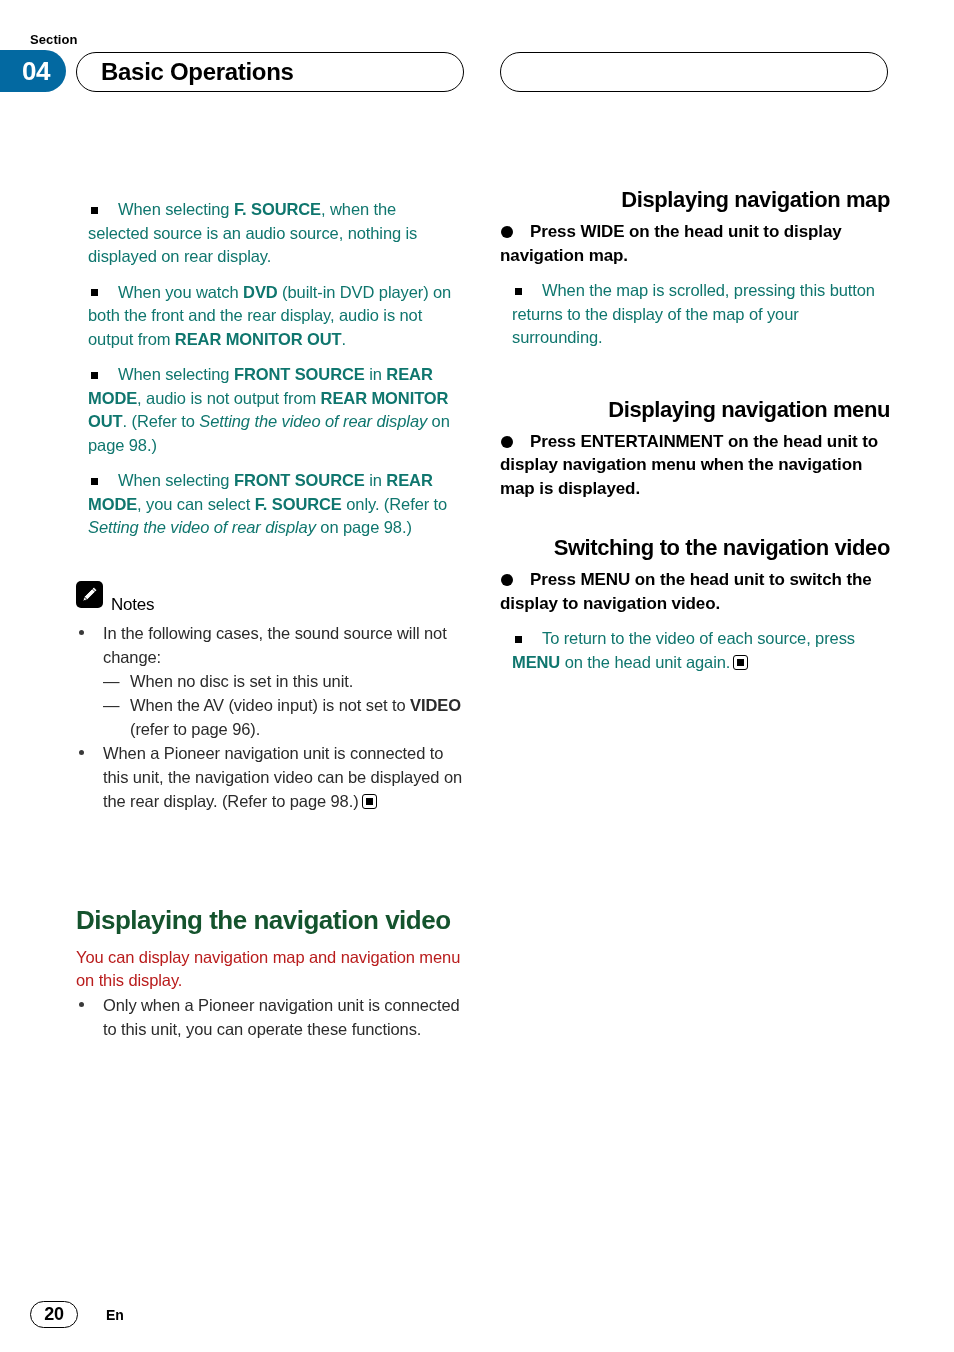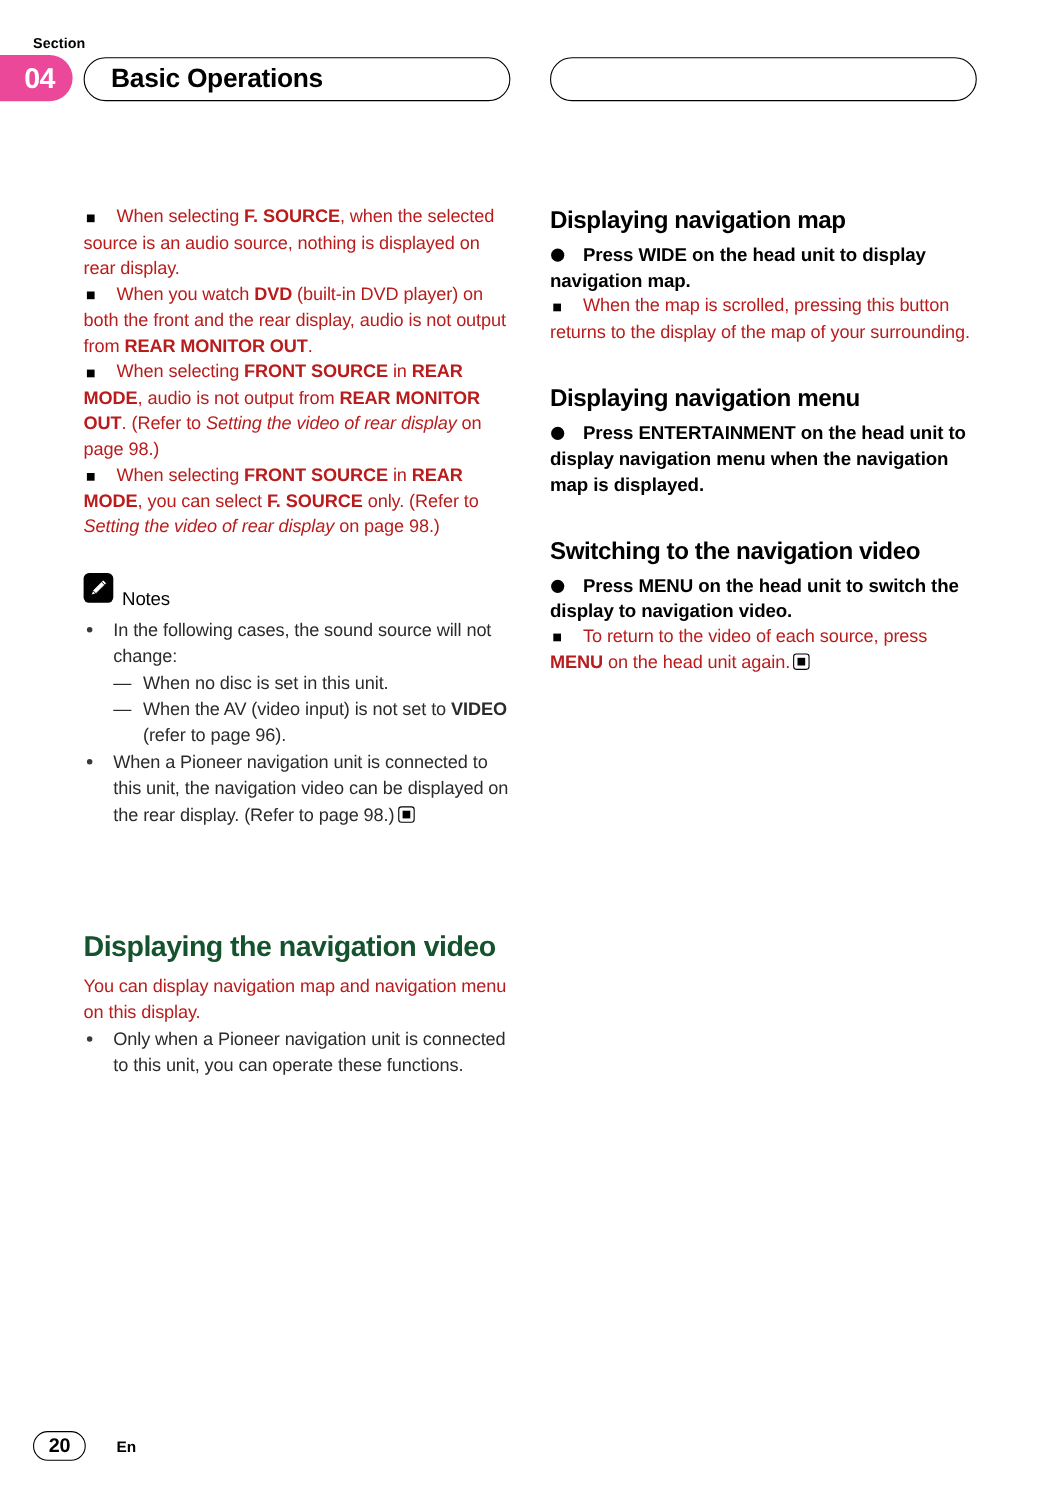--- a/index.html
+++ b/index.html
@@ -48,7 +48,7 @@
     top: 18px;
     width: 66px;
     height: 42px;
-    background: #ec4899;
+    background: #0369a1;
     border-radius: 0 21px 21px 0;
     color: #ffffff;
     font-size: 26px;

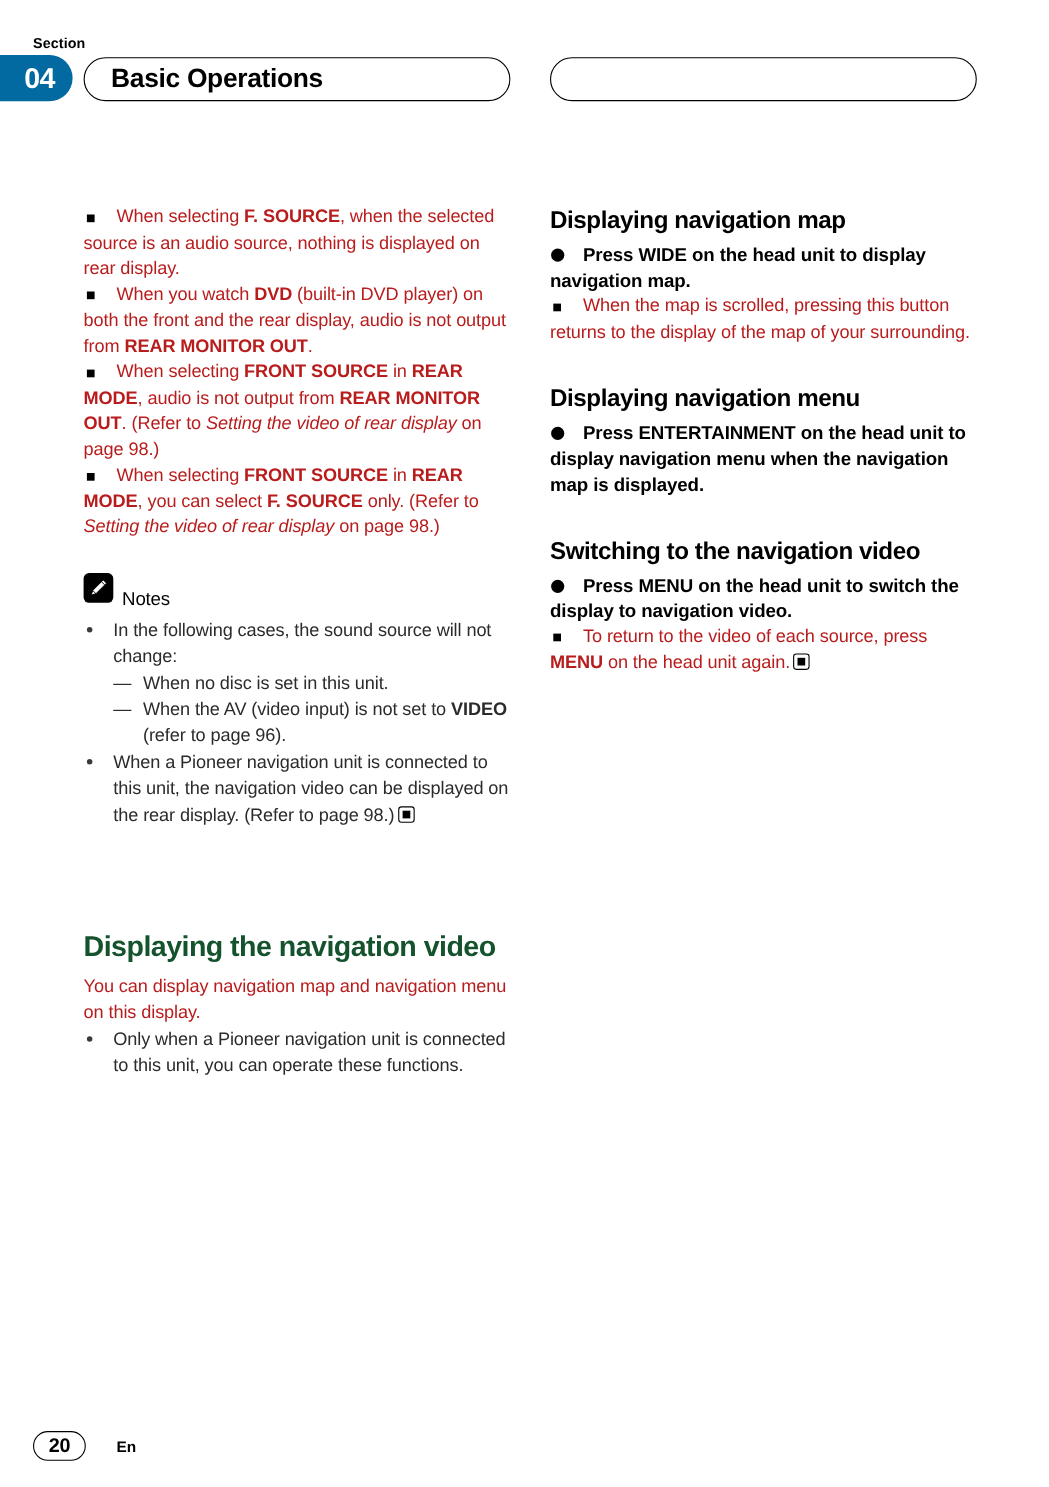--- a/index.html
+++ b/index.html
@@ -108,9 +108,9 @@
     position: relative;
     font-size: 16.5px;
     line-height: 23.5px;
-    color: #b91c1c;
+    color: #0f766e;
     letter-spacing: -0.1px;
-    margin: 0;
+    margin: 12px;
     text-indent: 30px;
   }
   .sq-item .sq {

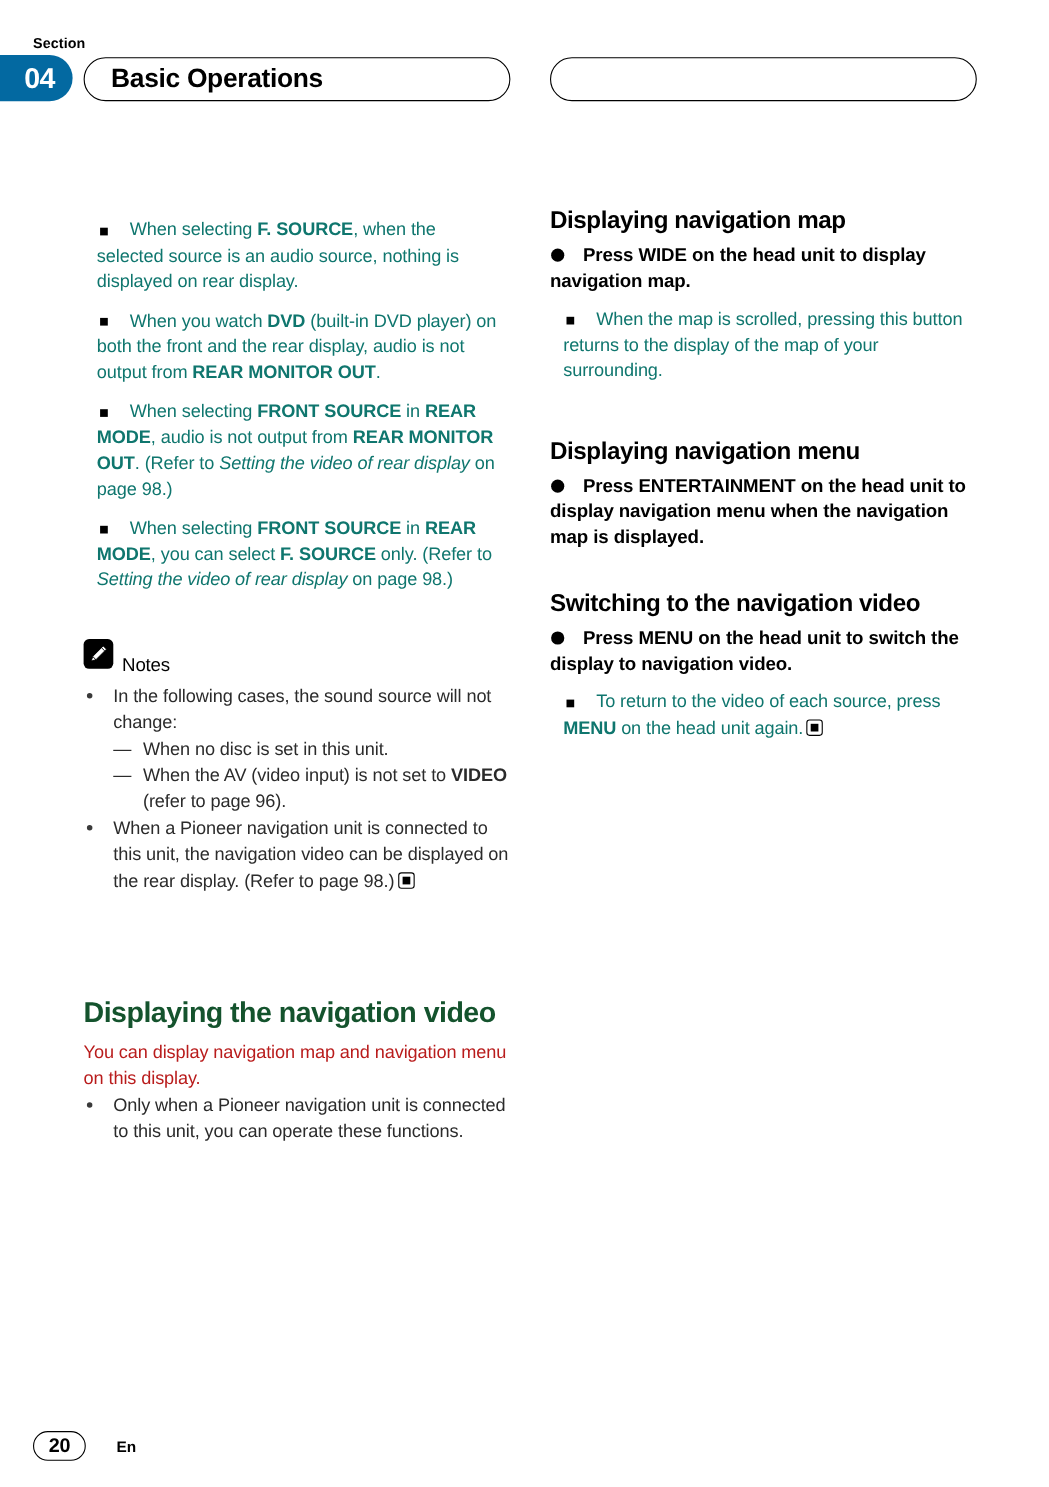--- a/index.html
+++ b/index.html
@@ -192,6 +192,7 @@
     margin: 0 0 7px 0;
     line-height: 27px;
     color: #000;
+    text-align: right;
   }
   h1.main-head {
     font-size: 26px;

